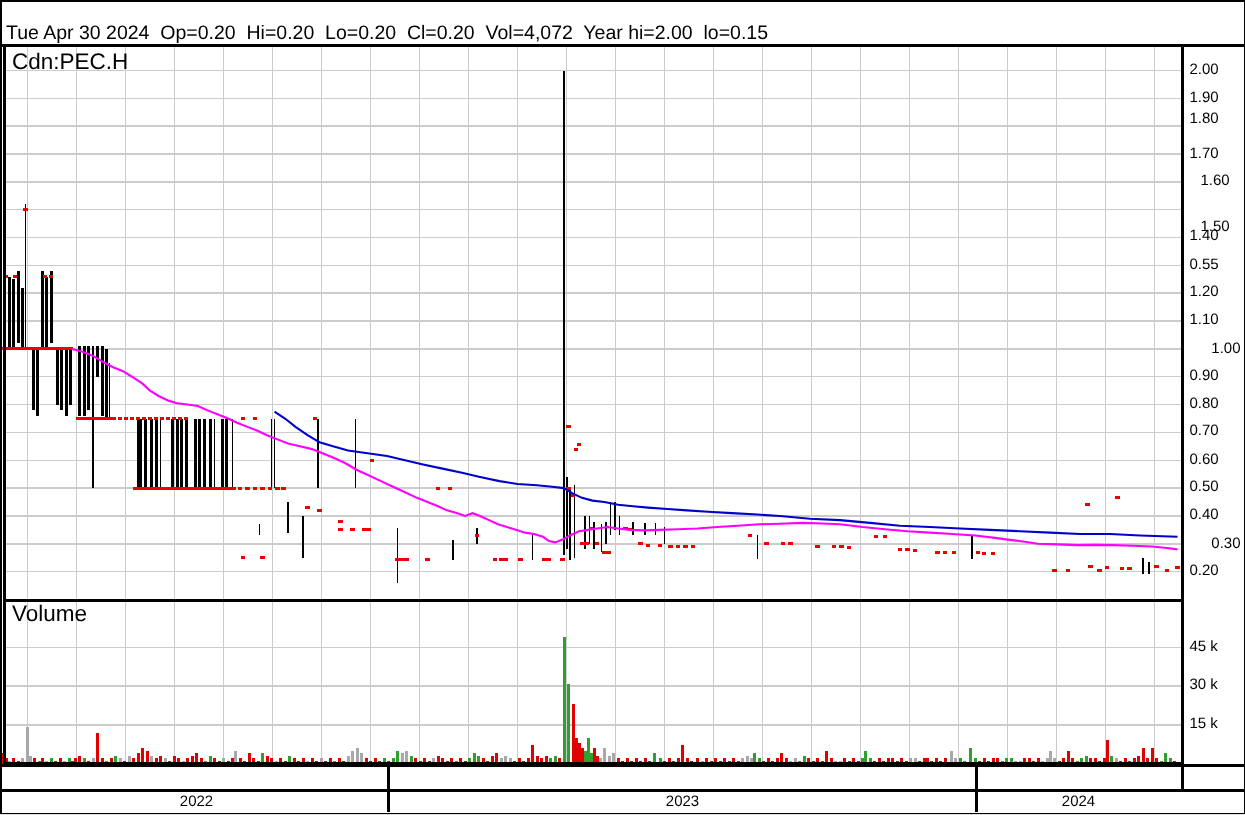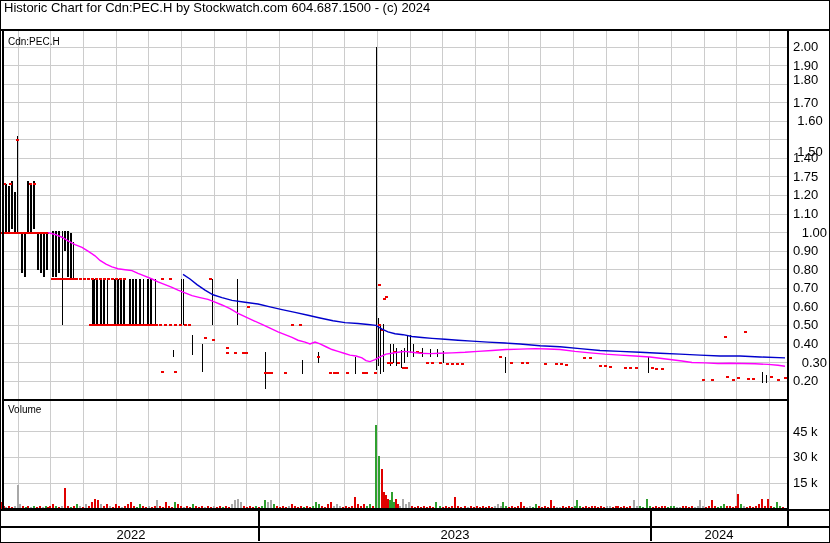--- a/index.html
+++ b/index.html
@@ -14,7 +14,6 @@
 <body>
 
 <div class="screen">
-  <div class="hdr" style="top:1px">Historic Chart for Cdn:PEC.H by Stockwatch.com 604.687.1500 - (c) 2024</div>
 
   <svg id="chart-svg" width="830" height="543">
       <g>

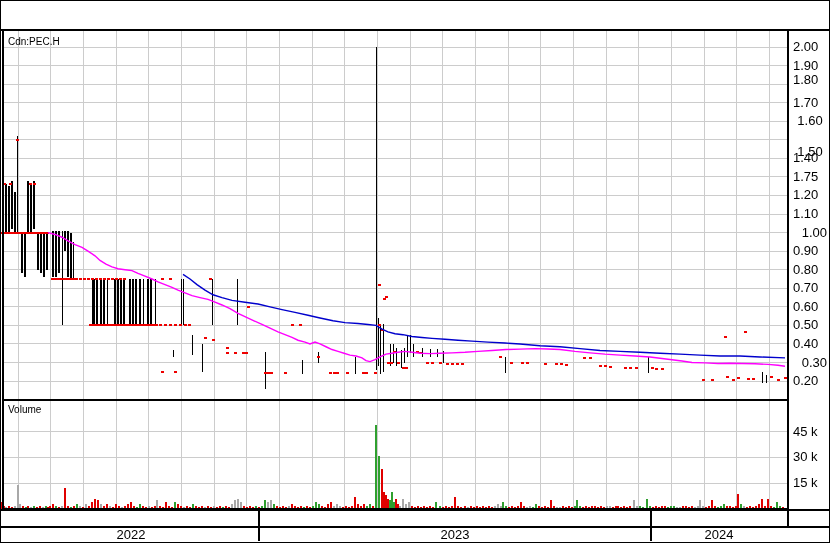--- a/index.html
+++ b/index.html
@@ -14,6 +14,7 @@
 <body>
 
 <div class="screen">
+  <div class="hdr" style="top:15px">Tue Apr 30 2024  Op=0.20  Hi=0.20  Lo=0.20  Cl=0.20  Vol=4,072  Year hi=2.00  lo=0.15</div>
 
   <svg id="chart-svg" width="830" height="543">
       <g>

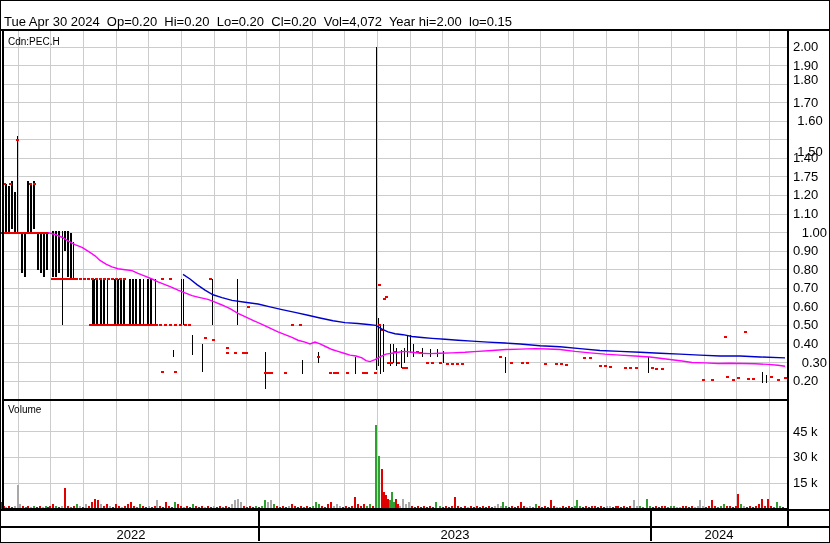--- a/index.html
+++ b/index.html
@@ -6,7 +6,7 @@
   .screen{position:relative;width:830px;height:543px;background:#ffffff;
     font-family:"Liberation Sans",sans-serif;color:#000;overflow:hidden;}
   .hdr{position:absolute;left:4px;white-space:pre;font-size:13px;line-height:14px;color:#000;}
-  .plot-label{position:absolute;font-size:10px;line-height:14px;color:#000;}
+  .plot-label{position:absolute;font-size:15px;line-height:14px;color:#000;}
   .tick-label{position:absolute;font-size:13px;line-height:14px;color:#000;}
   #chart-svg{position:absolute;left:0;top:0;}
 </style>

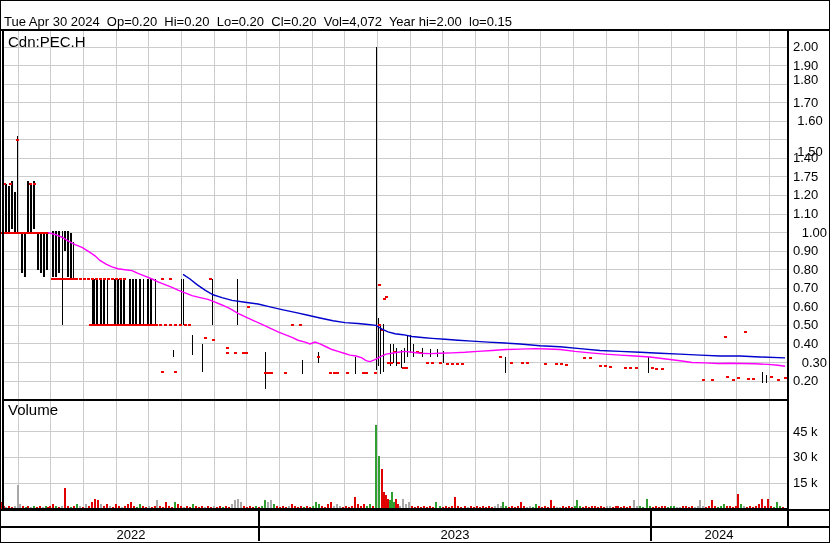--- a/index.html
+++ b/index.html
@@ -7,7 +7,7 @@
     font-family:"Liberation Sans",sans-serif;color:#000;overflow:hidden;}
   .hdr{position:absolute;left:4px;white-space:pre;font-size:13px;line-height:14px;color:#000;}
   .plot-label{position:absolute;font-size:15px;line-height:14px;color:#000;}
-  .tick-label{position:absolute;font-size:13px;line-height:14px;color:#000;}
+  .tick-label{position:absolute;font-size:10px;line-height:14px;color:#000;}
   #chart-svg{position:absolute;left:0;top:0;}
 </style>
 </head>

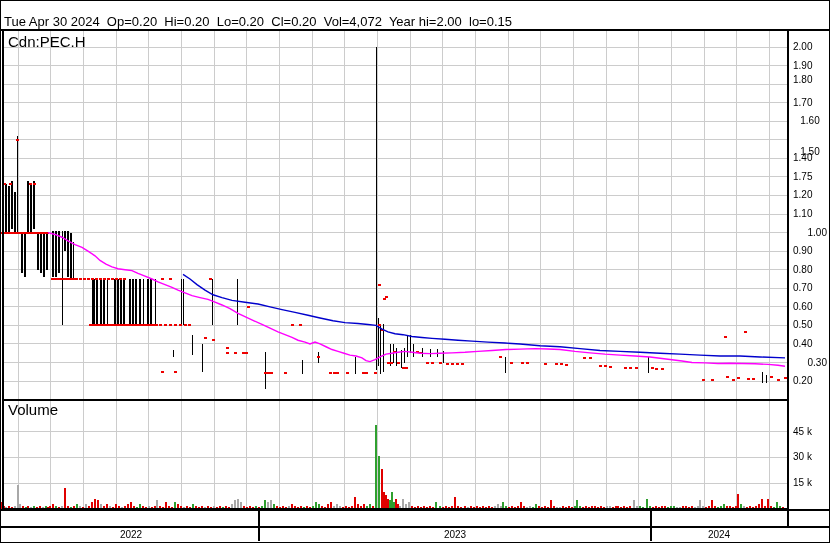--- a/index.html
+++ b/index.html
@@ -609,7 +609,7 @@
       <div class="tick-label" style="left: 793px; top: 114px; width: 34px; text-align: center;">1.60</div>
       <div class="tick-label" style="left: 793px; top: 145px; width: 34px; text-align: center;">1.50</div>
       <div class="tick-label" style="left: 793px; top: 151px; width: 34px; text-align: left;">1.40</div>
-      <div class="tick-label" style="left: 793px; top: 170px; width: 34px; text-align: left;">1.75</div>
+      <div class="tick-label" style="left: 793px; top: 170px; width: 34px; text-align: left;">0.55</div>
       <div class="tick-label" style="left: 793px; top: 188px; width: 34px; text-align: left;">1.20</div>
       <div class="tick-label" style="left: 793px; top: 207px; width: 34px; text-align: left;">1.10</div>
       <div class="tick-label" style="left: 793px; top: 226px; width: 34px; text-align: right;">1.00</div>

